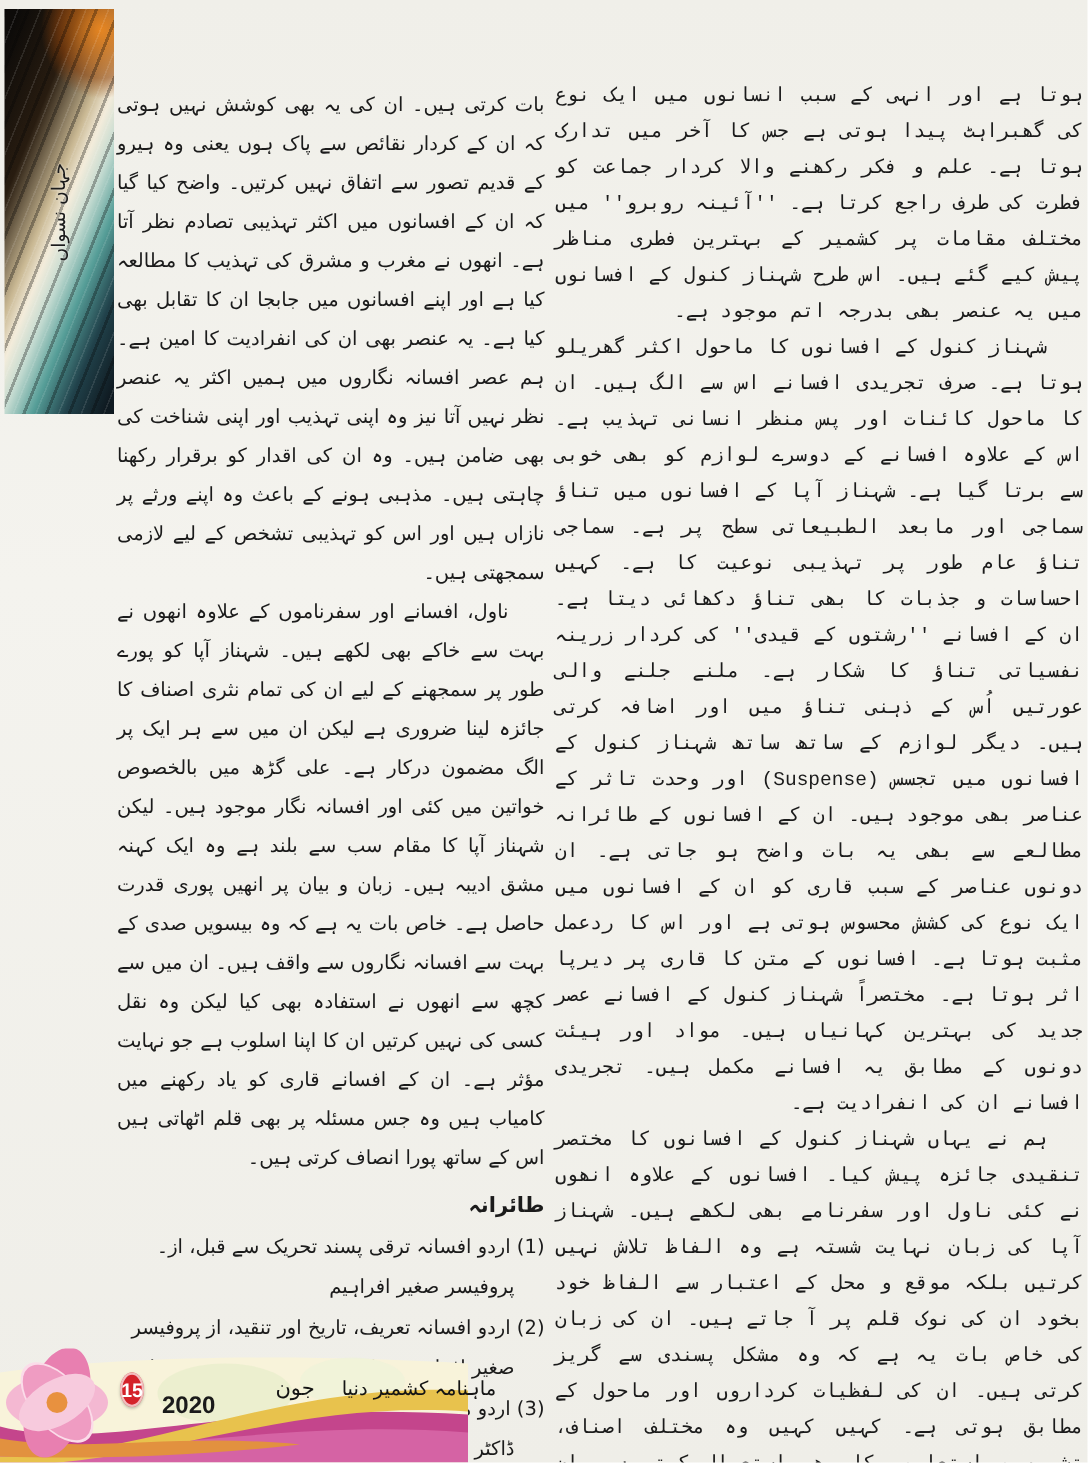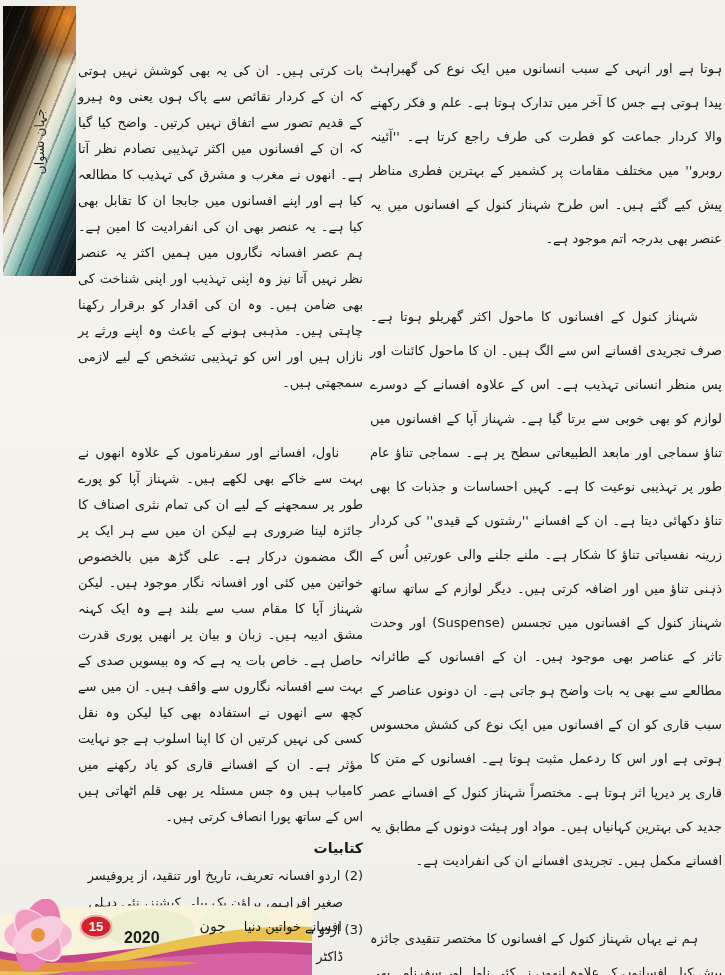--- a/index.html
+++ b/index.html
@@ -32,7 +32,7 @@
   .left-col{position:absolute;left:78px;top:58px;width:285px;}
   .right-col{position:absolute;left:370px;top:52px;width:352px;}
   .para{font-size:13px;line-height:26px;text-align:justify;margin:0;}
-  .right-col .para{line-height:34px;}
+  .right-col .para{line-height:24px;font-family:Liberation Mono, monospace;}
   .para.indent{text-indent:24px;margin-top:44px;}
   .bib-heading{font-size:14px;font-weight:600;line-height:28px;margin-top:4px;}
   .bib-item{font-size:13px;line-height:27px;text-align:right;padding-right:20px;text-indent:-20px;}

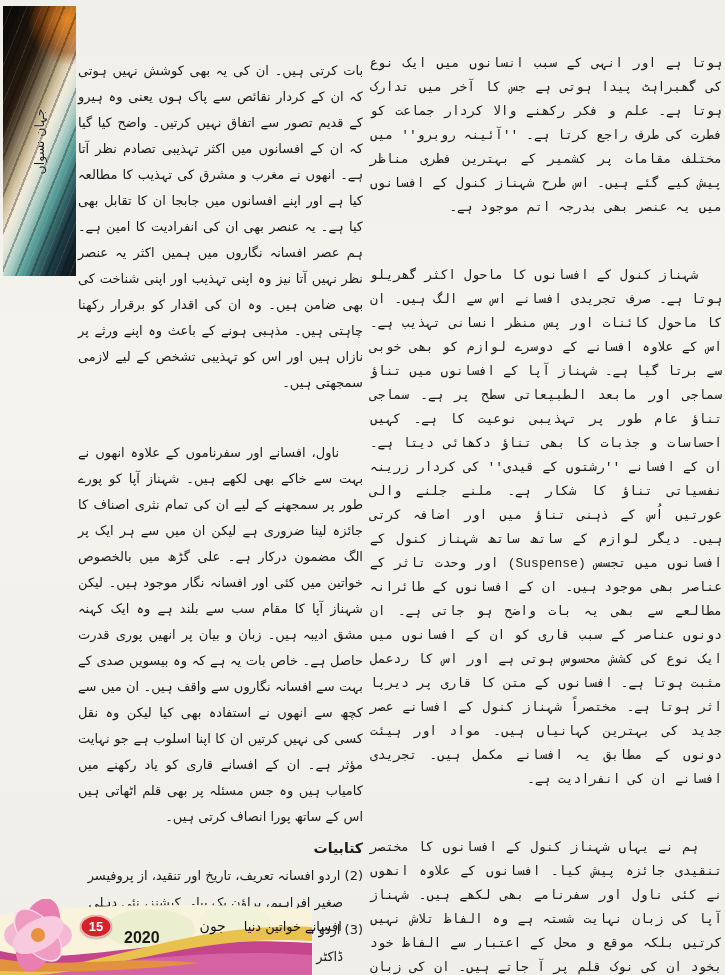--- a/index.html
+++ b/index.html
@@ -33,7 +33,7 @@
   .right-col{position:absolute;left:370px;top:52px;width:352px;}
   .para{font-size:13px;line-height:26px;text-align:justify;margin:0;}
   .right-col .para{line-height:24px;font-family:Liberation Mono, monospace;}
-  .para.indent{text-indent:24px;margin-top:44px;}
+  .para.indent{text-indent:24px;}
   .bib-heading{font-size:14px;font-weight:600;line-height:28px;margin-top:4px;}
   .bib-item{font-size:13px;line-height:27px;text-align:right;padding-right:20px;text-indent:-20px;}
 

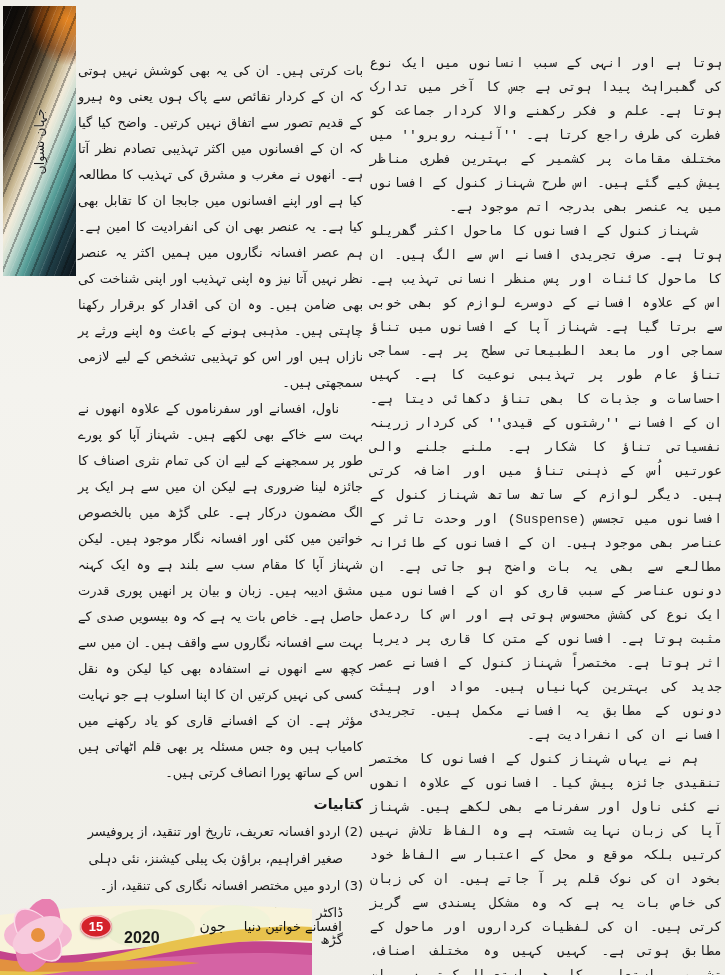--- a/index.html
+++ b/index.html
@@ -65,7 +65,7 @@
     <p class="urdu para">بات کرتی ہیں۔ ان کی یہ بھی کوشش نہیں ہوتی کہ ان کے کردار نقائص سے پاک ہوں یعنی وہ ہیرو کے قدیم تصور سے اتفاق نہیں کرتیں۔ واضح کیا گیا کہ ان کے افسانوں میں اکثر تہذیبی تصادم نظر آتا ہے۔ انھوں نے مغرب و مشرق کی تہذیب کا مطالعہ کیا ہے اور اپنے افسانوں میں جابجا ان کا تقابل بھی کیا ہے۔ یہ عنصر بھی ان کی انفرادیت کا امین ہے۔ ہم عصر افسانہ نگاروں میں ہمیں اکثر یہ عنصر نظر نہیں آتا نیز وہ اپنی تہذیب اور اپنی شناخت کی بھی ضامن ہیں۔ وہ ان کی اقدار کو برقرار رکھنا چاہتی ہیں۔ مذہبی ہونے کے باعث وہ اپنے ورثے پر نازاں ہیں اور اس کو تہذیبی تشخص کے لیے لازمی سمجھتی ہیں۔</p>
     <p class="urdu para indent">ناول، افسانے اور سفرناموں کے علاوہ انھوں نے بہت سے خاکے بھی لکھے ہیں۔ شہناز آپا کو پورے طور پر سمجھنے کے لیے ان کی تمام نثری اصناف کا جائزہ لینا ضروری ہے لیکن ان میں سے ہر ایک پر الگ مضمون درکار ہے۔ علی گڑھ میں بالخصوص خواتین میں کئی اور افسانہ نگار موجود ہیں۔ لیکن شہناز آپا کا مقام سب سے بلند ہے وہ ایک کہنہ مشق ادیبہ ہیں۔ زبان و بیان پر انھیں پوری قدرت حاصل ہے۔ خاص بات یہ ہے کہ وہ بیسویں صدی کے بہت سے افسانہ نگاروں سے واقف ہیں۔ ان میں سے کچھ سے انھوں نے استفادہ بھی کیا لیکن وہ نقل کسی کی نہیں کرتیں ان کا اپنا اسلوب ہے جو نہایت مؤثر ہے۔ ان کے افسانے قاری کو یاد رکھنے میں کامیاب ہیں وہ جس مسئلہ پر بھی قلم اٹھاتی ہیں اس کے ساتھ پورا انصاف کرتی ہیں۔</p>
 
-    <div class="urdu bib-heading">کتابیات</div>
+    <div class="urdu bib-heading">طائرانہ</div>
     <div class="urdu bib-item">(2) اردو افسانہ تعریف، تاریخ اور تنقید، از پروفیسر صغیر افراہیم، براؤن بک پبلی کیشنز، نئی دہلی</div>
     <div class="urdu bib-item">(3) اردو میں مختصر افسانہ نگاری کی تنقید، از۔ ڈاکٹر پروین اظہر، ایجوکیشنل بک ہاؤس، علی گڑھ</div>
 

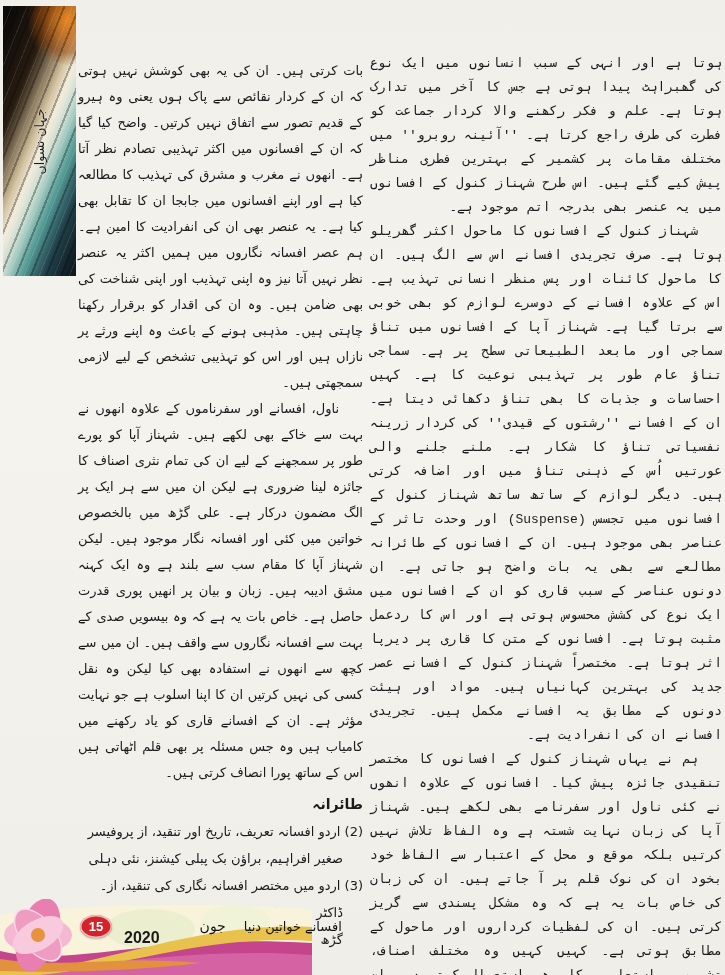--- a/index.html
+++ b/index.html
@@ -66,6 +66,7 @@
     <p class="urdu para indent">ناول، افسانے اور سفرناموں کے علاوہ انھوں نے بہت سے خاکے بھی لکھے ہیں۔ شہناز آپا کو پورے طور پر سمجھنے کے لیے ان کی تمام نثری اصناف کا جائزہ لینا ضروری ہے لیکن ان میں سے ہر ایک پر الگ مضمون درکار ہے۔ علی گڑھ میں بالخصوص خواتین میں کئی اور افسانہ نگار موجود ہیں۔ لیکن شہناز آپا کا مقام سب سے بلند ہے وہ ایک کہنہ مشق ادیبہ ہیں۔ زبان و بیان پر انھیں پوری قدرت حاصل ہے۔ خاص بات یہ ہے کہ وہ بیسویں صدی کے بہت سے افسانہ نگاروں سے واقف ہیں۔ ان میں سے کچھ سے انھوں نے استفادہ بھی کیا لیکن وہ نقل کسی کی نہیں کرتیں ان کا اپنا اسلوب ہے جو نہایت مؤثر ہے۔ ان کے افسانے قاری کو یاد رکھنے میں کامیاب ہیں وہ جس مسئلہ پر بھی قلم اٹھاتی ہیں اس کے ساتھ پورا انصاف کرتی ہیں۔</p>
 
     <div class="urdu bib-heading">طائرانہ</div>
+    <div class="urdu bib-item">(1) اردو افسانہ ترقی پسند تحریک سے قبل، از۔ پروفیسر صغیر افراہیم</div>
     <div class="urdu bib-item">(2) اردو افسانہ تعریف، تاریخ اور تنقید، از پروفیسر صغیر افراہیم، براؤن بک پبلی کیشنز، نئی دہلی</div>
     <div class="urdu bib-item">(3) اردو میں مختصر افسانہ نگاری کی تنقید، از۔ ڈاکٹر پروین اظہر، ایجوکیشنل بک ہاؤس، علی گڑھ</div>
 

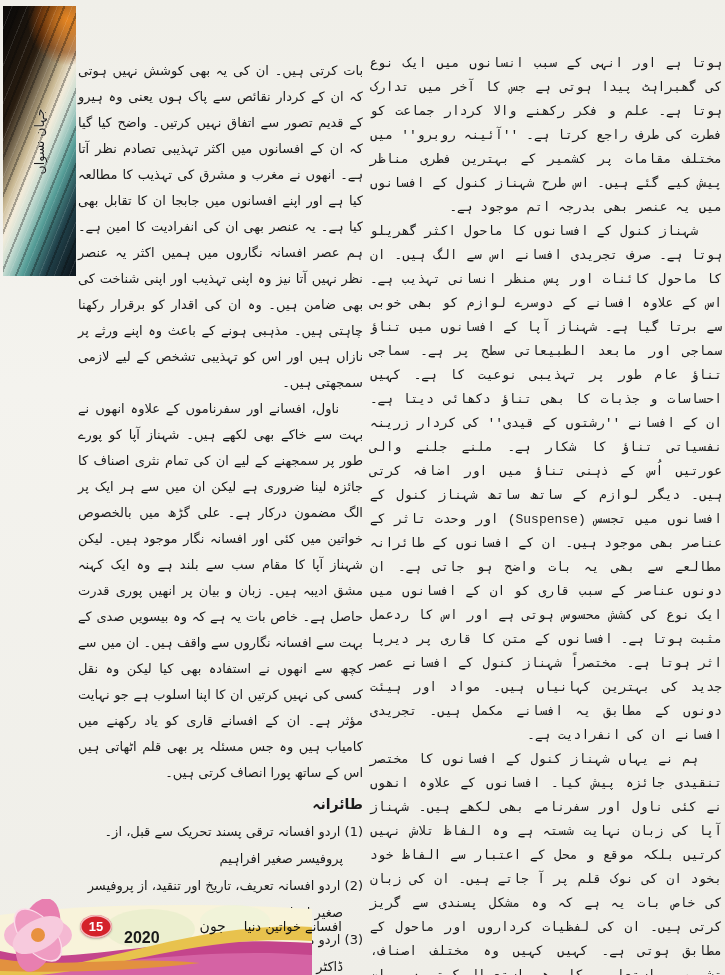--- a/index.html
+++ b/index.html
@@ -42,7 +42,7 @@
   .footer-band svg{position:absolute;inset:0;}
   .footer-row{position:absolute;left:80px;top:6px;display:flex;align-items:center;gap:0;}
   .page-badge{
-    width:32px;height:23px;border-radius:50%;background:#d4222a;color:#fff;
+    width:16px;height:23px;border-radius:50%;background:#d4222a;color:#fff;
     font-family:"Liberation Sans",sans-serif;font-weight:bold;font-size:13px;
     display:flex;align-items:center;justify-content:center;
     box-shadow:inset 0 0 0 1.5px rgba(255,255,255,.7), 0 1px 2px rgba(0,0,0,.25);

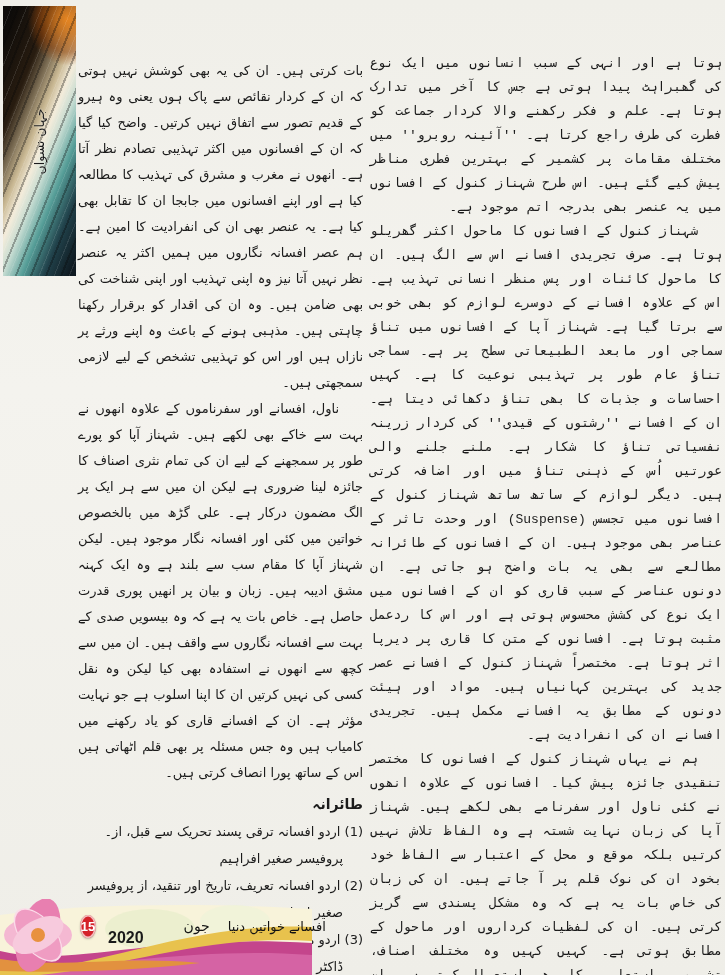--- a/index.html
+++ b/index.html
@@ -107,7 +107,7 @@
       <span class="page-badge">15</span>
       <span class="year">2020</span>
       <span class="month urdu">جون</span>
-      <span class="mag-name urdu">افسانے خواتین دنیا</span>
+      <span class="mag-name urdu">ماہنامہ کشمیر دنیا</span>
     </div>
   </div>
 

